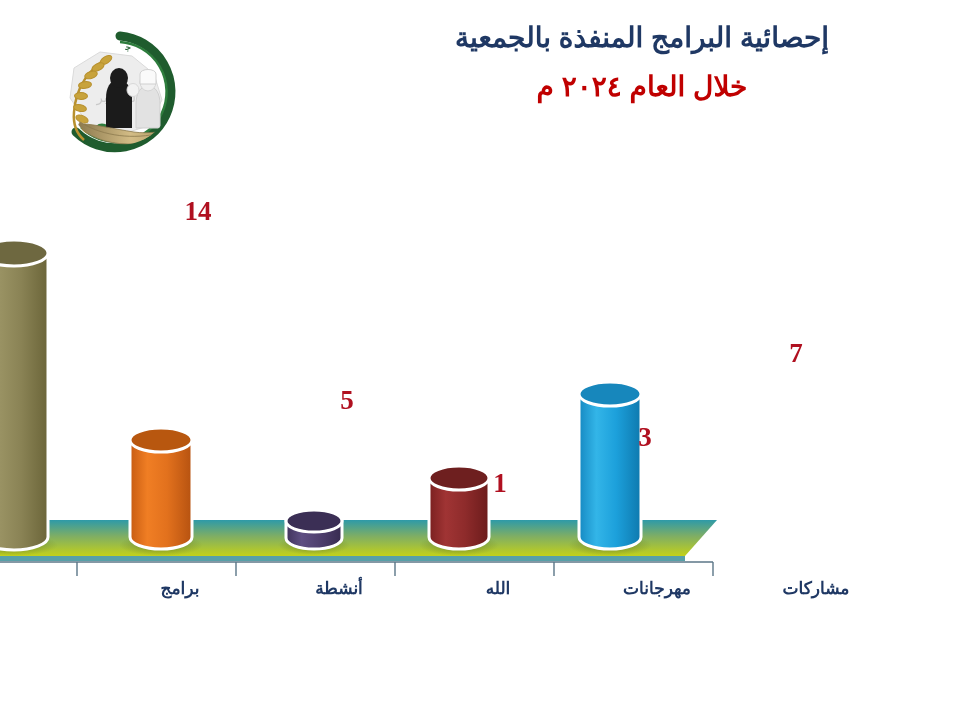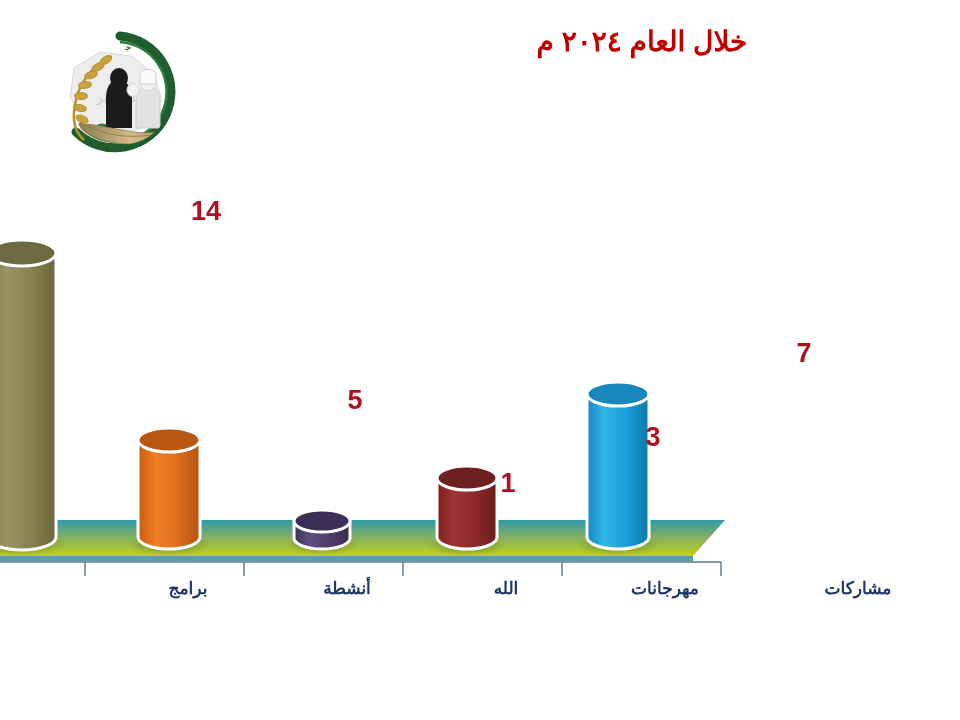--- a/index.html
+++ b/index.html
@@ -158,6 +158,7 @@
   </div>
 
   <div id="title-block">
+    <div class="title-line1">إحصائية البرامج المنفذة بالجمعية</div>
     <div class="title-line2">خلال العام ٢٠٢٤ م</div>
   </div>
 

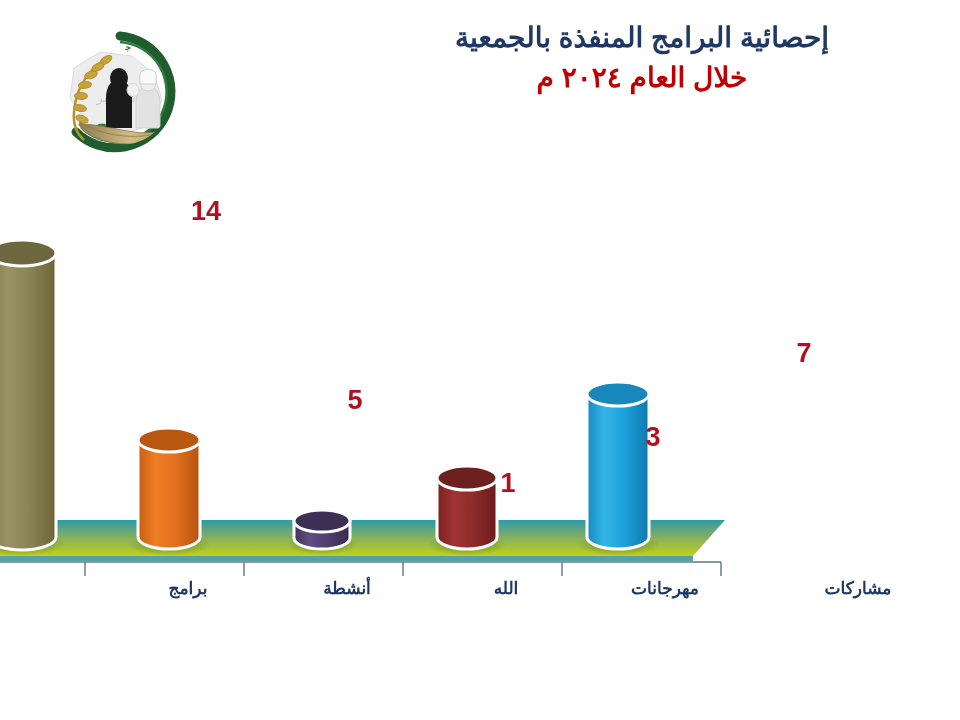--- a/index.html
+++ b/index.html
@@ -49,7 +49,7 @@
     font-weight: bold;
     color: #C00000;
     white-space: nowrap;
-    margin-top: 4px;
+    margin-top: 13px;
   }
 
   

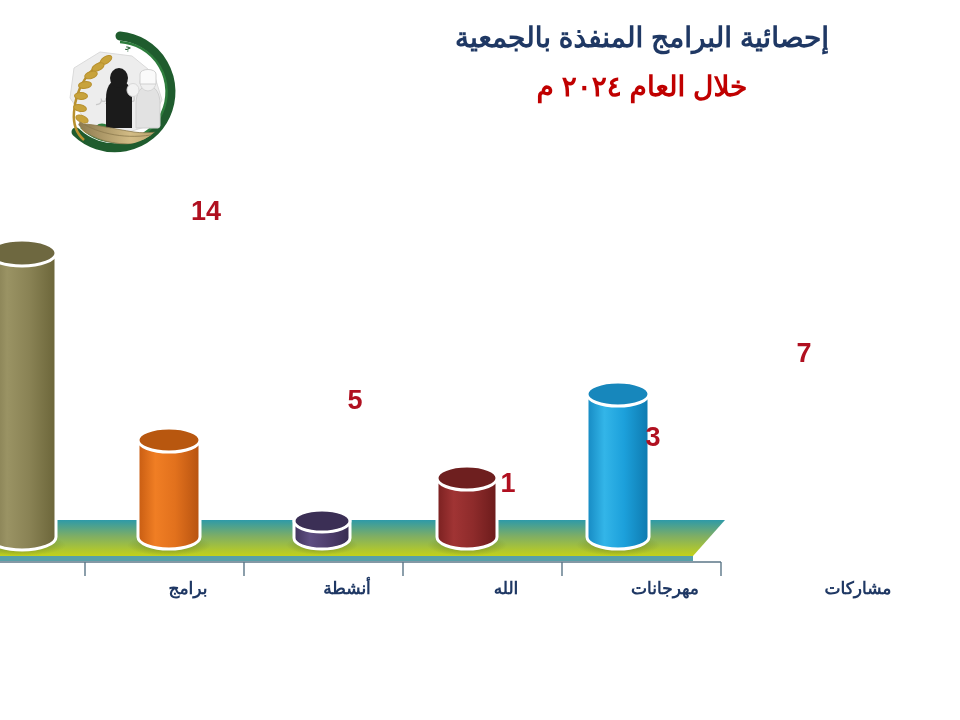--- a/index.html
+++ b/index.html
@@ -55,10 +55,11 @@
   
   #chart {
     position: absolute;
-    left: 8px;
+    left: 0;
     top: 0;
     width: 776px;
     height: 720px;
+    font-family: Liberation Serif, serif;
   }
   #chart svg { display: block; }
 

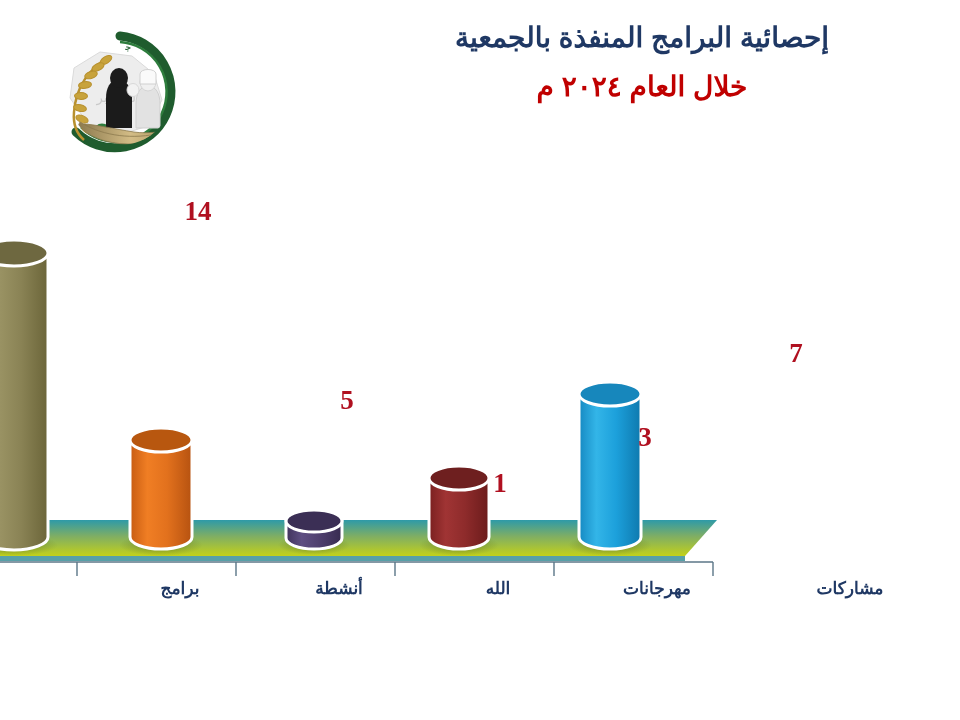--- a/index.html
+++ b/index.html
@@ -271,7 +271,7 @@
     <div class="catlabel" style="left:339px; top:578px;">أنشطة</div>
     <div class="catlabel" style="left:498px; top:578px;">الله</div>
     <div class="catlabel" style="left:657px; top:578px;text-align:center;">مهرجانات</div>
-    <div class="catlabel" style="left:816px; top:578px;margin-left:34px;">مشاركات</div>
+    <div class="catlabel" style="left:816px; top:578px;">مشاركات</div>
   </div>
 
 </div>

